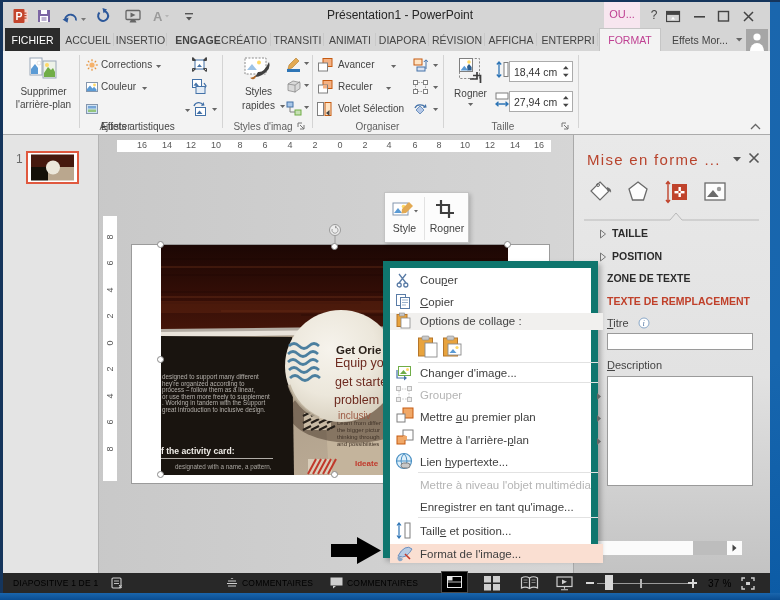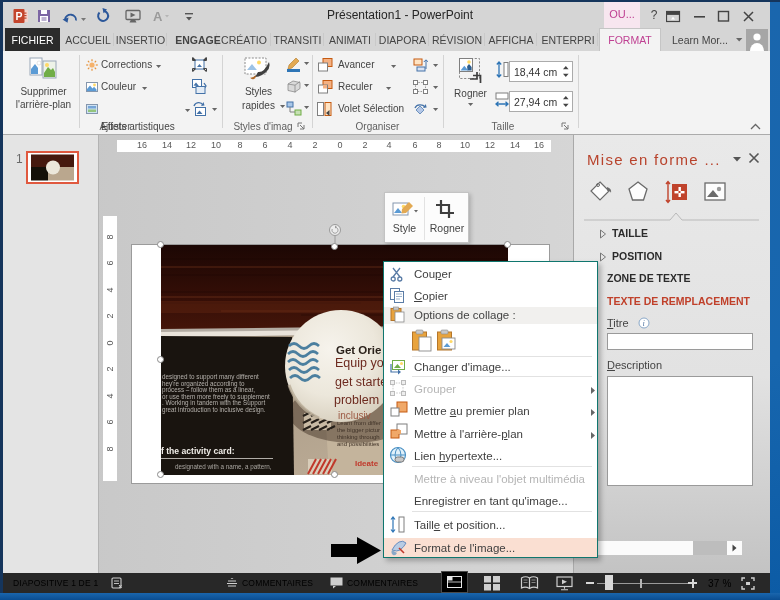--- a/index.html
+++ b/index.html
@@ -111,7 +111,7 @@
   <div class="tab" style="left:485px;width:52px;">AFFICHA</div>
   <div class="tab" style="left:537px;width:62px;text-align:right;">ENTERPRI</div>
   <div class="tab" style="left:599px;width:62px;background:#f3f3f3;color:#bf4092;border:1px solid #c5c5c5;border-bottom:none;box-sizing:border-box;">FORMAT</div>
-  <div class="tab" style="left:665px;width:70px;color:#444;">Learn Mor...</div>
+  <div class="tab" style="left:665px;width:70px;color:#444;">Effets Mor...</div>
   <svg class="abs" style="left:735px;top:37px" width="10" height="6" viewBox="0 0 10 6">
       <path d="M1 1 l3.2 3.5 L7.4 1 z" fill="#666"></path>
     </svg>

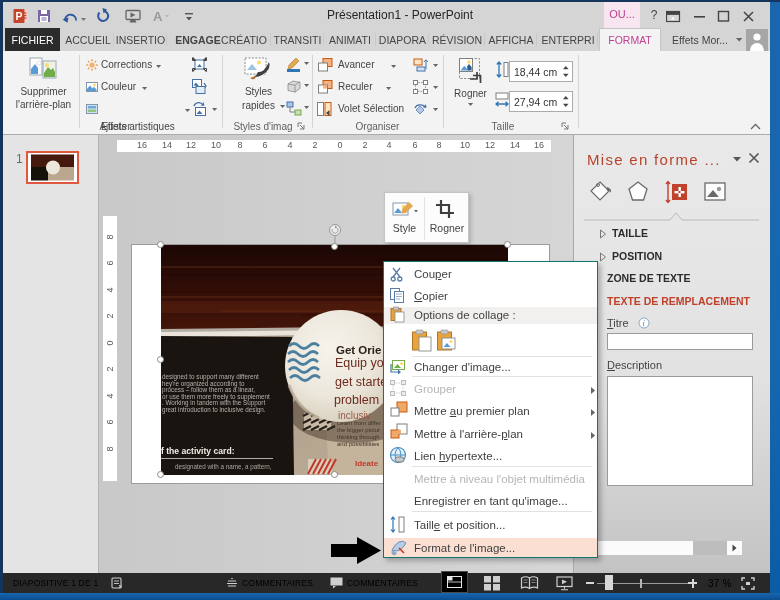--- a/index.html
+++ b/index.html
@@ -580,7 +580,7 @@
       </svg>
   </div>
 
-  <div class="abs" id="ctxmenu" style="left:383px;top:261px;width:215px;height:297px;background:#fff;border:1px solid #0f766e;box-shadow:3px 3px 5px rgba(0,0,0,0.25);box-sizing:border-box;font-size:11.5px;color:#3f3f3f;">
+  <div class="abs" id="ctxmenu" style="left:383px;top:261px;width:215px;height:297px;background:#fff;border:7px solid #0f766e;box-shadow:3px 3px 5px rgba(0,0,0,0.25);box-sizing:border-box;font-size:11.5px;color:#3f3f3f;">
     <div class="abs" style="left:0px;top:45px;width:213px;height:17px;background:#f1f0ee;"></div>
     <div class="abs" style="left:30px;top:6px;">Cou<u>p</u>er</div>
     <div class="abs" style="left:30px;top:27.5px;"><u>C</u>opier</div>

